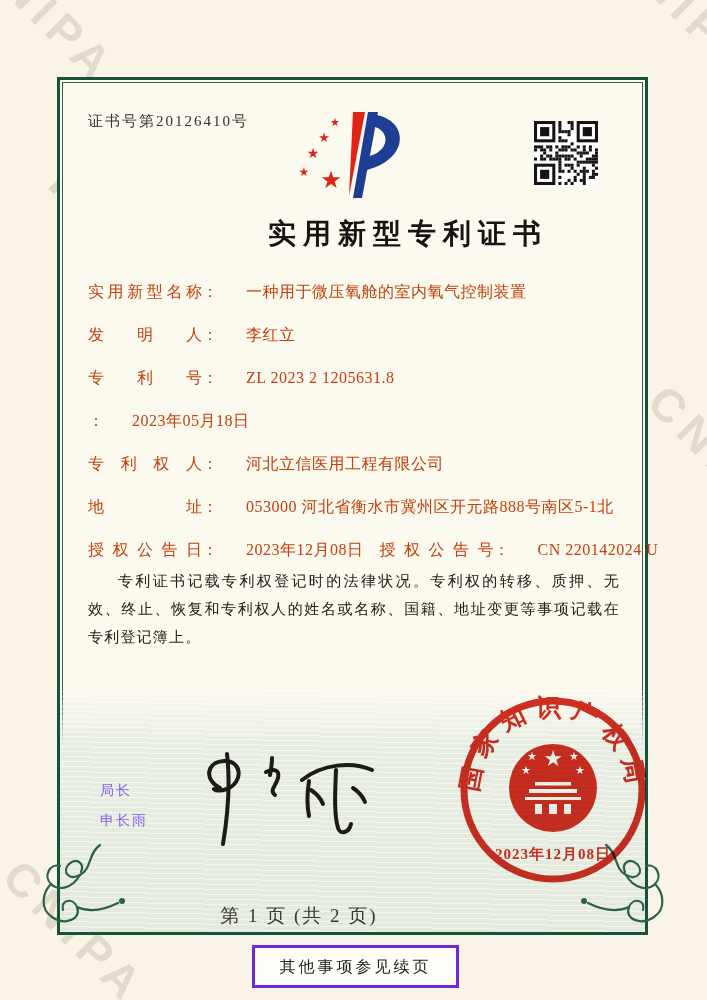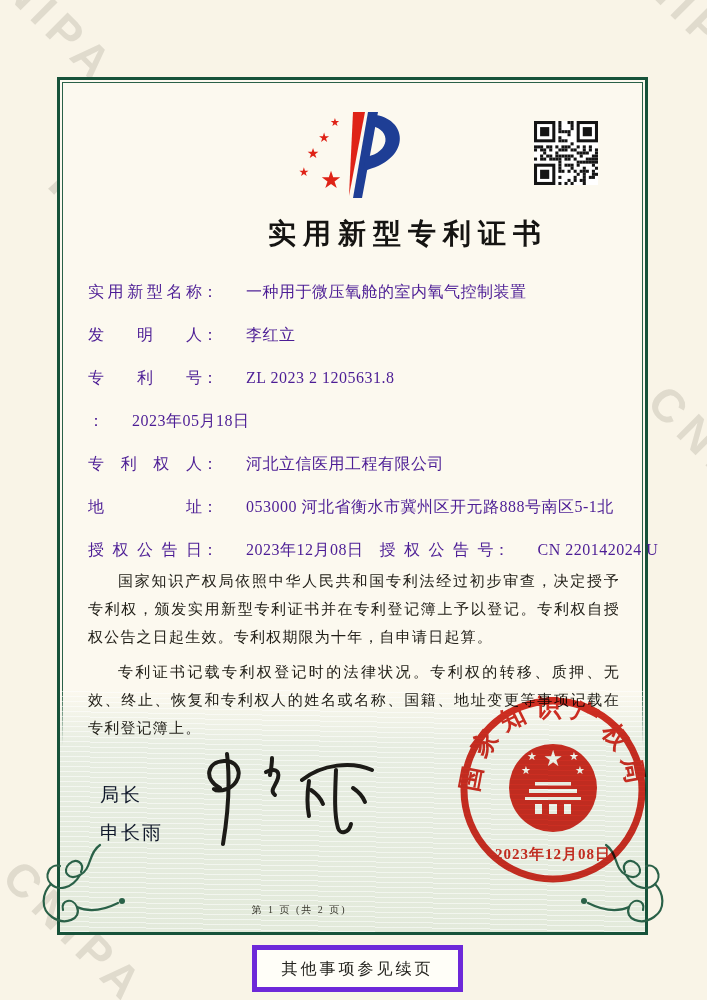--- a/index.html
+++ b/index.html
@@ -99,6 +99,7 @@
     </g>
   </svg>
 
+  <div class="cert-no">证书号第20126410号</div>
 
   <svg class="logo" width="132" height="95" viewBox="0 0 132 95">
     <polygon points="72,4 84,4 68,88" fill="#df2317"></polygon>

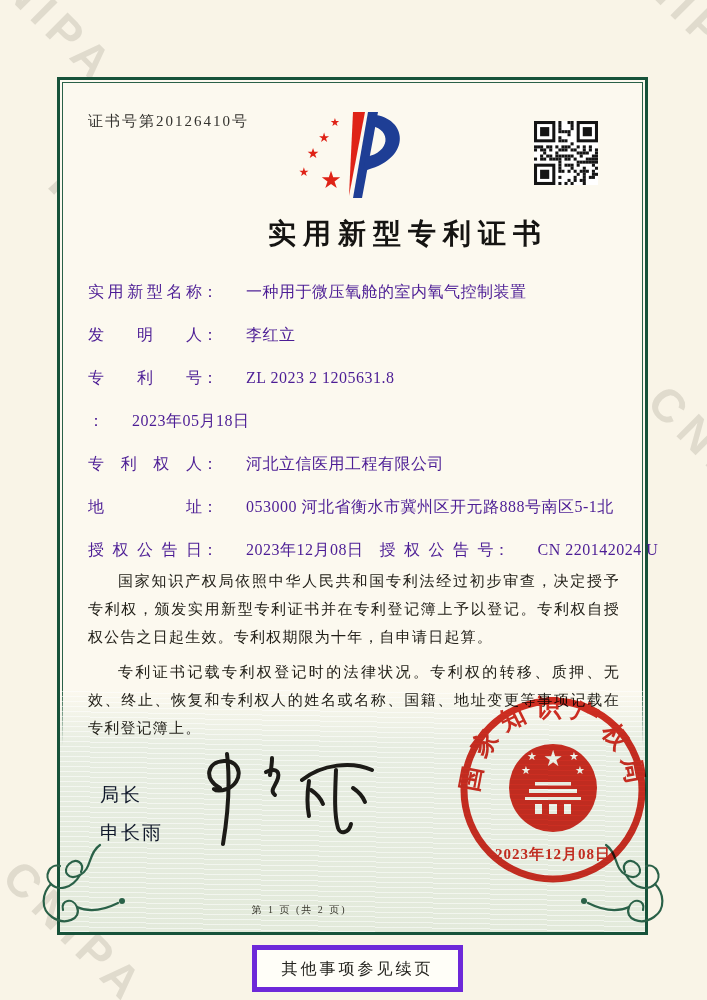--- a/index.html
+++ b/index.html
@@ -29,7 +29,7 @@
          letter-spacing:7px;color:#151412;z-index:3;}
 
   
-  .fields{position:absolute;left:88px;top:277px;width:528px;z-index:3;color:#4c1d95;}
+  .fields{position:absolute;left:88px;top:277px;width:528px;z-index:3;color:#c2410c;}
   .frow{margin-bottom:13px;font-size:16px;line-height:30px;display:flex;}
   .flabel{display:inline-block;width:114px;text-align:justify;text-align-last:justify;flex:none;}
   .fcolon{flex:none;margin-right:4px;}

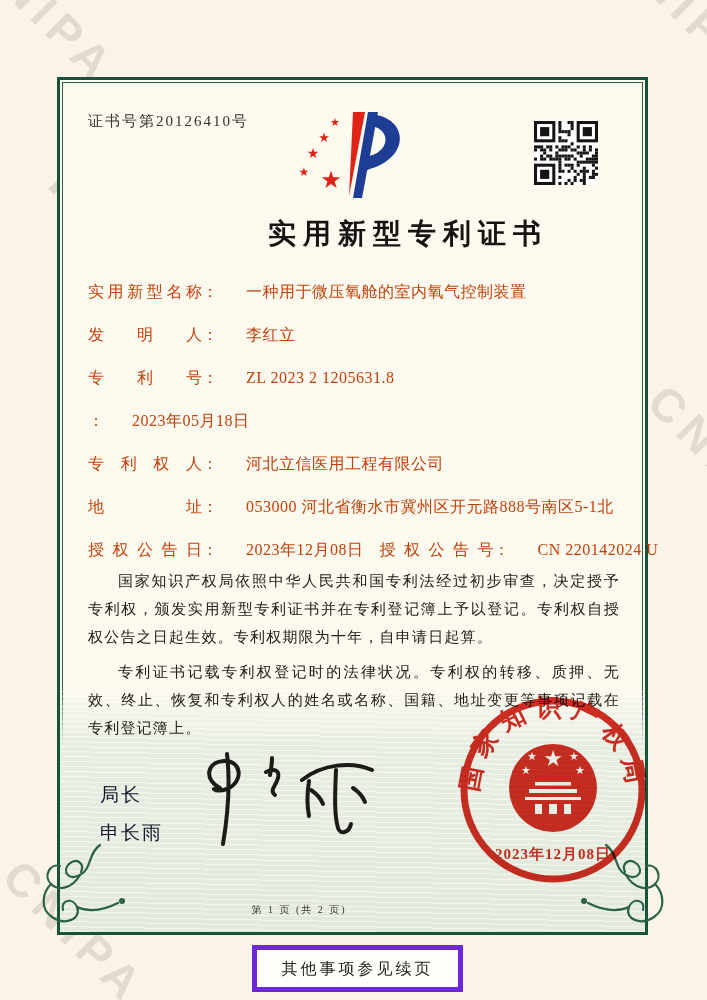--- a/index.html
+++ b/index.html
@@ -289,7 +289,6 @@
   </div>
 
   <div class="body-text">
-    <p>国家知识产权局依照中华人民共和国专利法经过初步审查，决定授予专利权，颁发实用新型专利证书并在专利登记簿上予以登记。专利权自授权公告之日起生效。专利权期限为十年，自申请日起算。</p>
     <p>专利证书记载专利权登记时的法律状况。专利权的转移、质押、无效、终止、恢复和专利权人的姓名或名称、国籍、地址变更等事项记载在专利登记簿上。</p>
   </div>
 

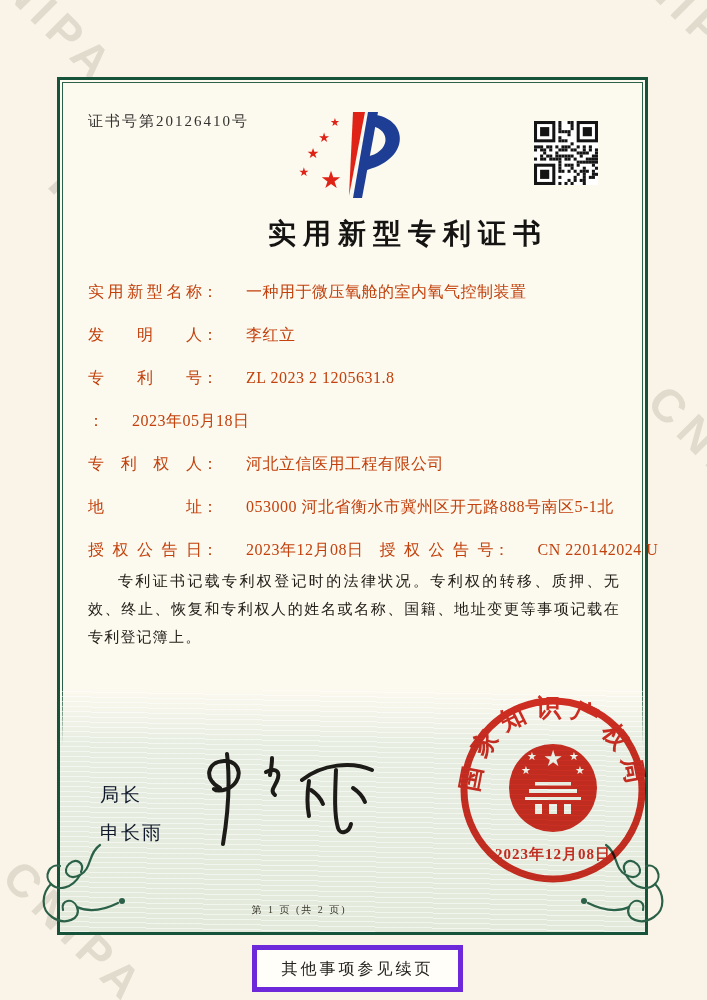--- a/index.html
+++ b/index.html
@@ -42,8 +42,8 @@
   .body-text p{margin:0 0 7px;font-size:15px;line-height:28px;text-indent:2em;letter-spacing:1.2px;text-align:justify;}
 
   
-  .officer{position:absolute;left:100px;top:782px;z-index:3;color:#0f172a;
-           font-family:"Liberation Sans","DejaVu Sans",sans-serif;font-size:19px;}
+  .officer{position:absolute;left:100px;top:782px;z-index:3;color:#8b5cf6;
+           font-family:"Liberation Sans","DejaVu Sans",sans-serif;font-size:14px;}
   .officer div{margin-bottom:12px;letter-spacing:2px;}
   .signature{position:absolute;left:190px;top:748px;z-index:4;}
 

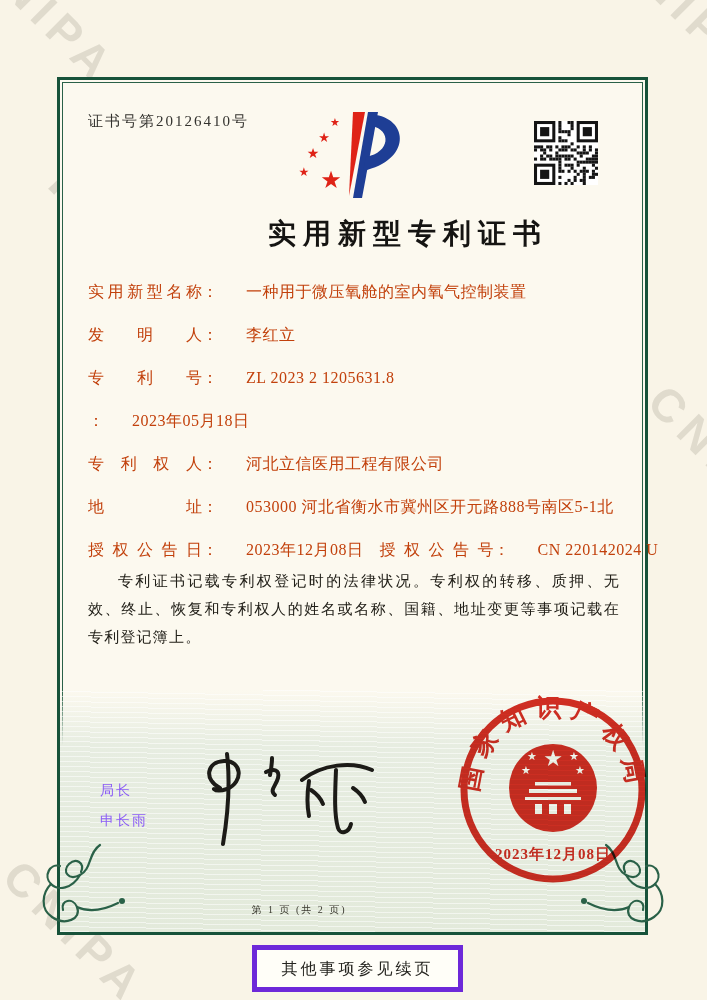--- a/index.html
+++ b/index.html
@@ -51,7 +51,7 @@
   .seal{position:absolute;left:455px;top:692px;width:196px;height:196px;z-index:5;opacity:0.95;mix-blend-mode:multiply;}
 
   
-  .page-info{position:absolute;left:57px;top:903px;width:484px;text-align:center;font-size:10px;
+  .page-info{position:absolute;left:57px;top:903px;width:484px;text-align:center;font-size:19px;
              letter-spacing:2px;color:#3a392f;z-index:3;}
   .footer-note{position:absolute;left:252px;top:945px;width:201px;height:37px;border:5px solid #6d28d9;
                background:#fffef8;text-align:center;line-height:37px;font-size:16px;letter-spacing:3px;

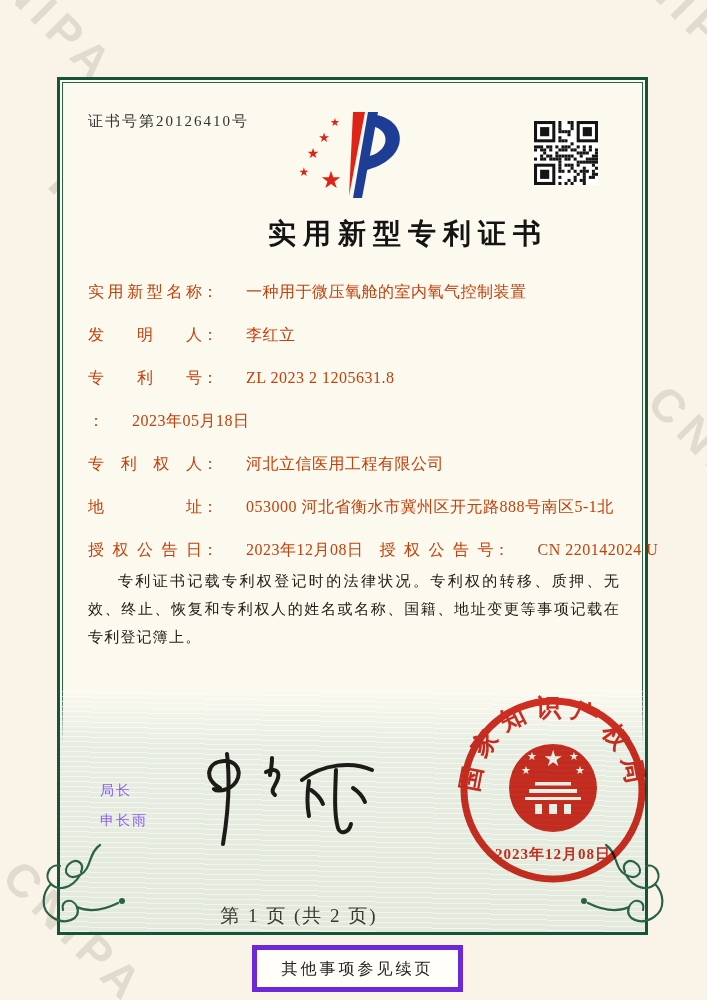--- a/index.html
+++ b/index.html
@@ -53,7 +53,7 @@
   
   .page-info{position:absolute;left:57px;top:903px;width:484px;text-align:center;font-size:19px;
              letter-spacing:2px;color:#3a392f;z-index:3;}
-  .footer-note{position:absolute;left:252px;top:945px;width:201px;height:37px;border:5px solid #6d28d9;
+  .footer-note{position:absolute;left:252px;top:945px;width:201px;height:37px;border:3px solid #6d28d9;
                background:#fffef8;text-align:center;line-height:37px;font-size:16px;letter-spacing:3px;
                color:#25241f;z-index:3;}
 </style>

